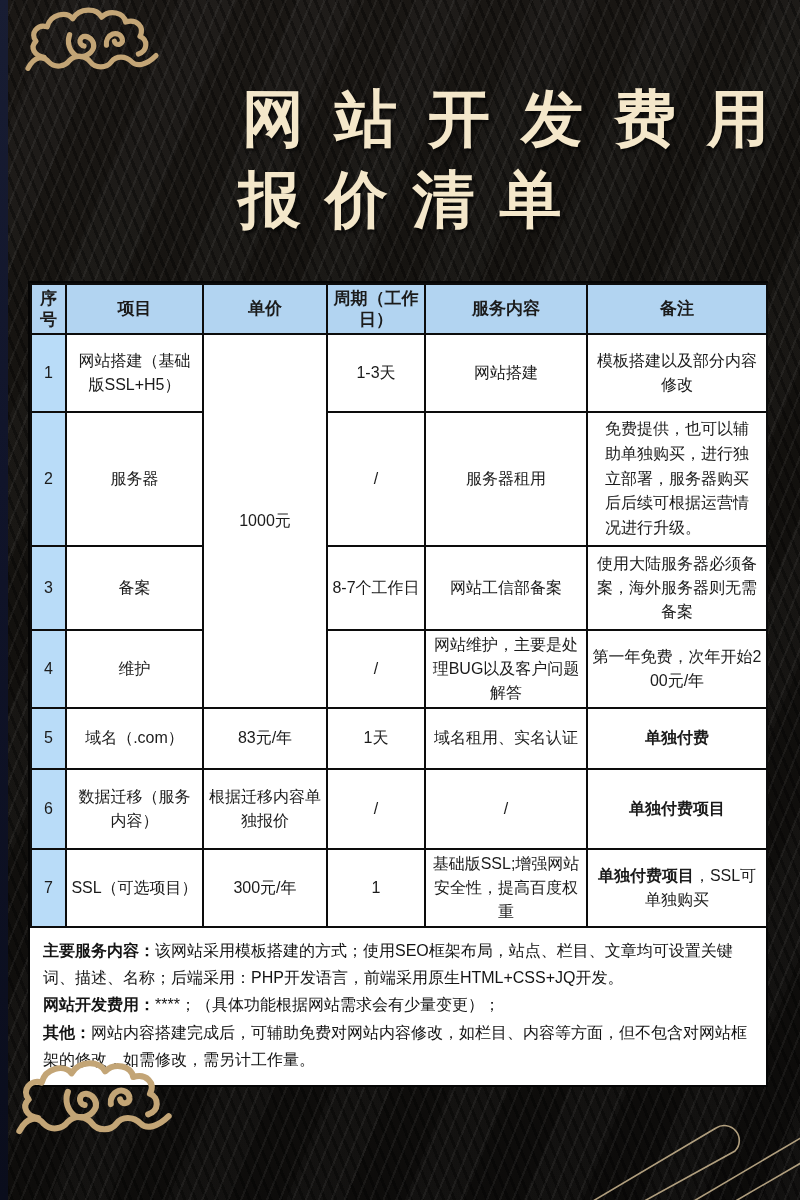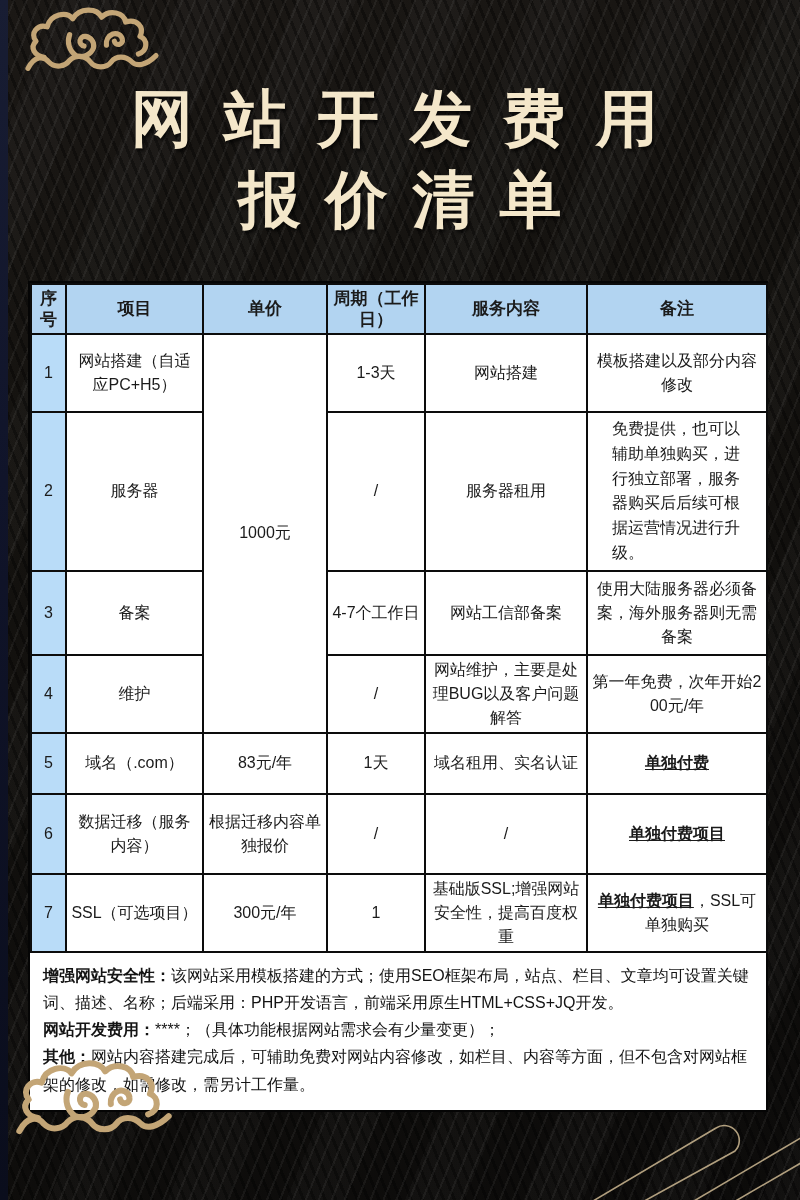--- a/index.html
+++ b/index.html
@@ -23,7 +23,7 @@
   
   .title{position:absolute;top:84px;left:0;width:100%;text-align:center;color:#f4e7ca;font-weight:bold;}
   .title .t1{font-size:62px;line-height:70px;letter-spacing:31px;padding-left:20px;
-             text-shadow:2px 3px 3px rgba(0,0,0,0.6);}
+             text-shadow:2px 3px 3px rgba(0,0,0,0.6);text-align:right;}
   .title .t2{font-size:62px;line-height:70px;letter-spacing:25px;padding-left:25px;margin-top:11px;
              text-shadow:2px 3px 3px rgba(0,0,0,0.6);}
 

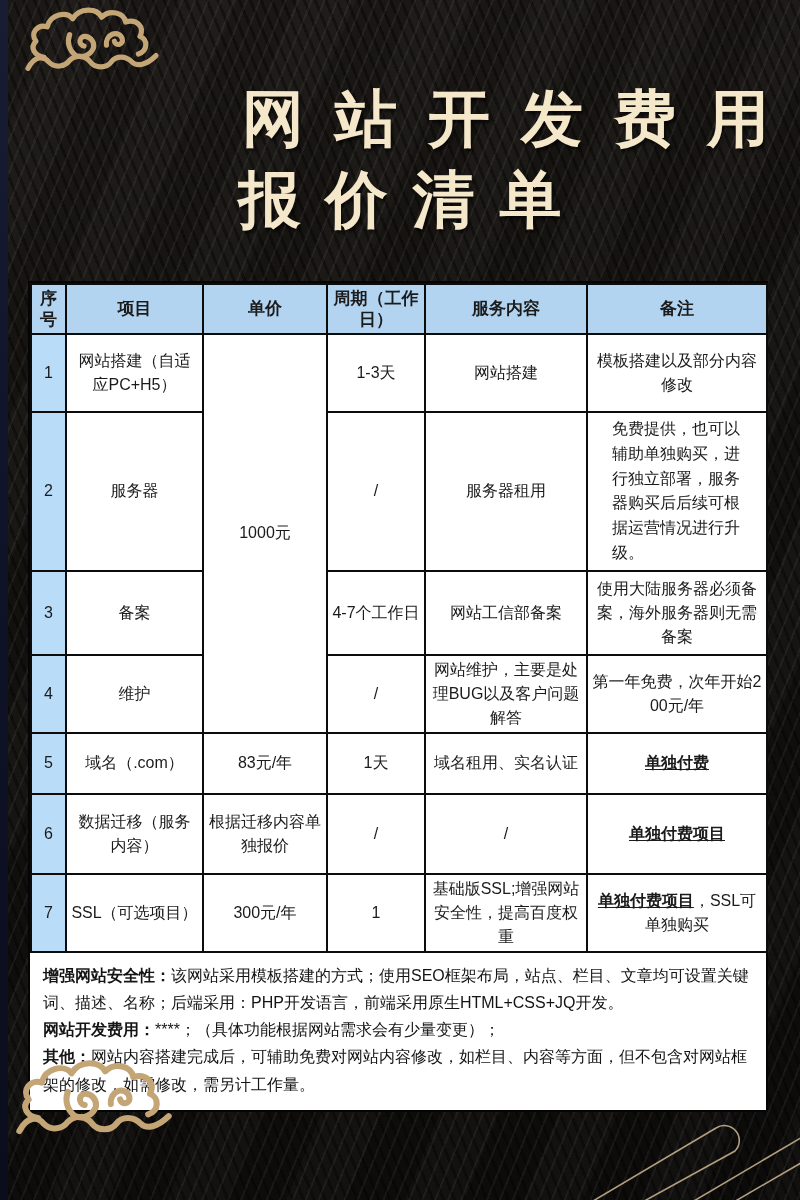--- a/index.html
+++ b/index.html
@@ -103,7 +103,7 @@
       <tbody>
         <tr>
           <td class="no">1</td>
-          <td>网站搭建（自适应PC+H5）</td>
+          <td>网站搭建（基础版SSL+H5）</td>
           <td rowspan="4">1000元</td>
           <td>1-3天</td>
           <td>网站搭建</td>

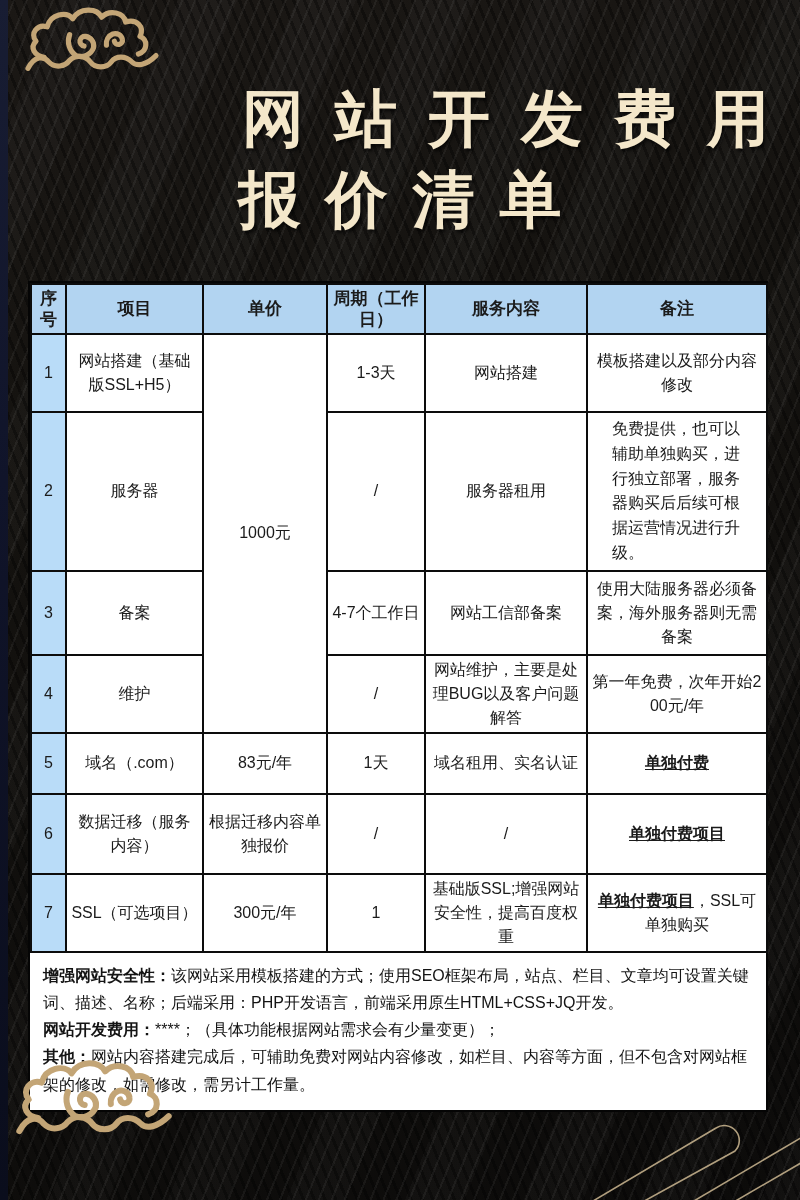--- a/index.html
+++ b/index.html
@@ -55,7 +55,7 @@
   .price-table tbody tr:nth-child(6){height:80px;}
   .price-table tbody tr:nth-child(7){height:70px;}
   .price-table td .rb{font-weight:bold;text-decoration:underline;}
-  .price-table td.ta-left{text-align:left;padding:4px 24px;line-height:1.55;}
+  .price-table td.ta-left{text-align:left;padding:4px 17px;line-height:1.55;}
 
   .notes{padding:9px 13px 12px 13px;font-size:16px;line-height:1.7;color:#141414;}
   .notes p{margin:0;word-break:break-all;}

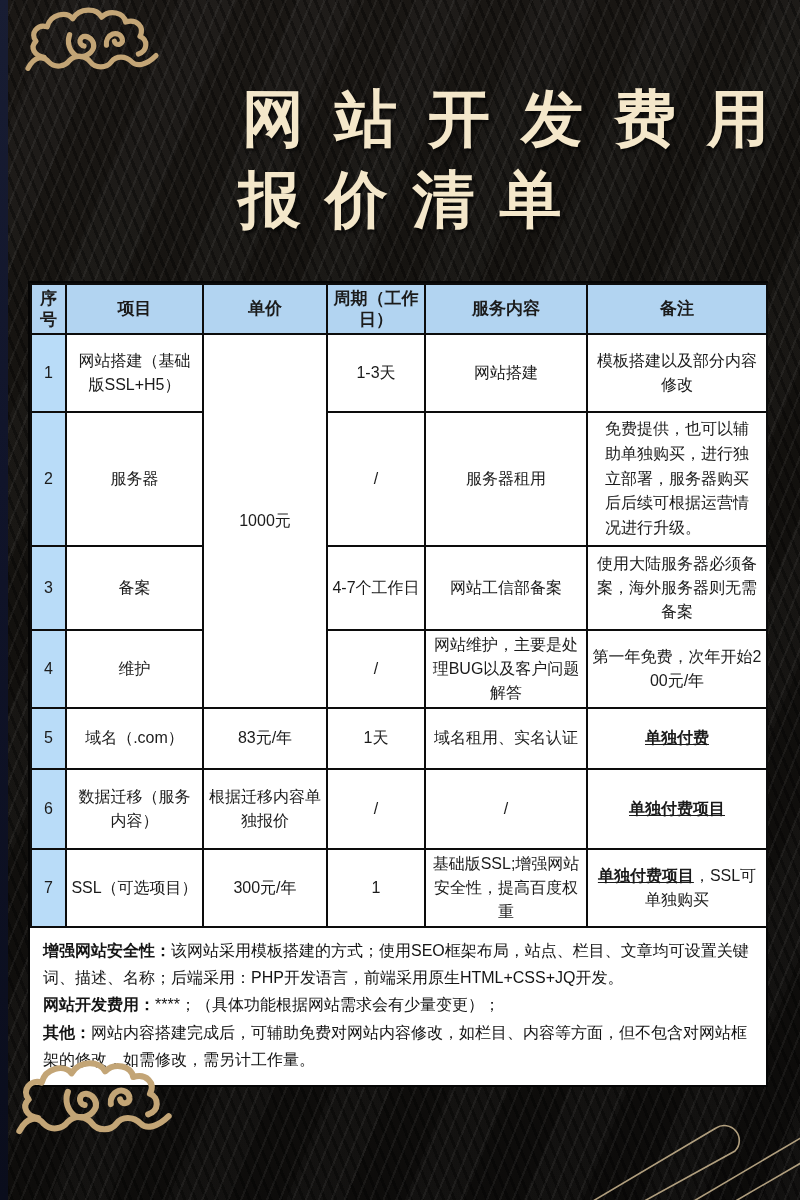--- a/index.html
+++ b/index.html
@@ -119,7 +119,7 @@
         <tr>
           <td class="no">3</td>
           <td>备案</td>
-          <td>4-7个工作日</td>
+          <td>8-7个工作日</td>
           <td>网站工信部备案</td>
           <td><span class="rb"></span><span>使用大陆服务器必须备案，海外服务器则无需备案</span></td>
         </tr>

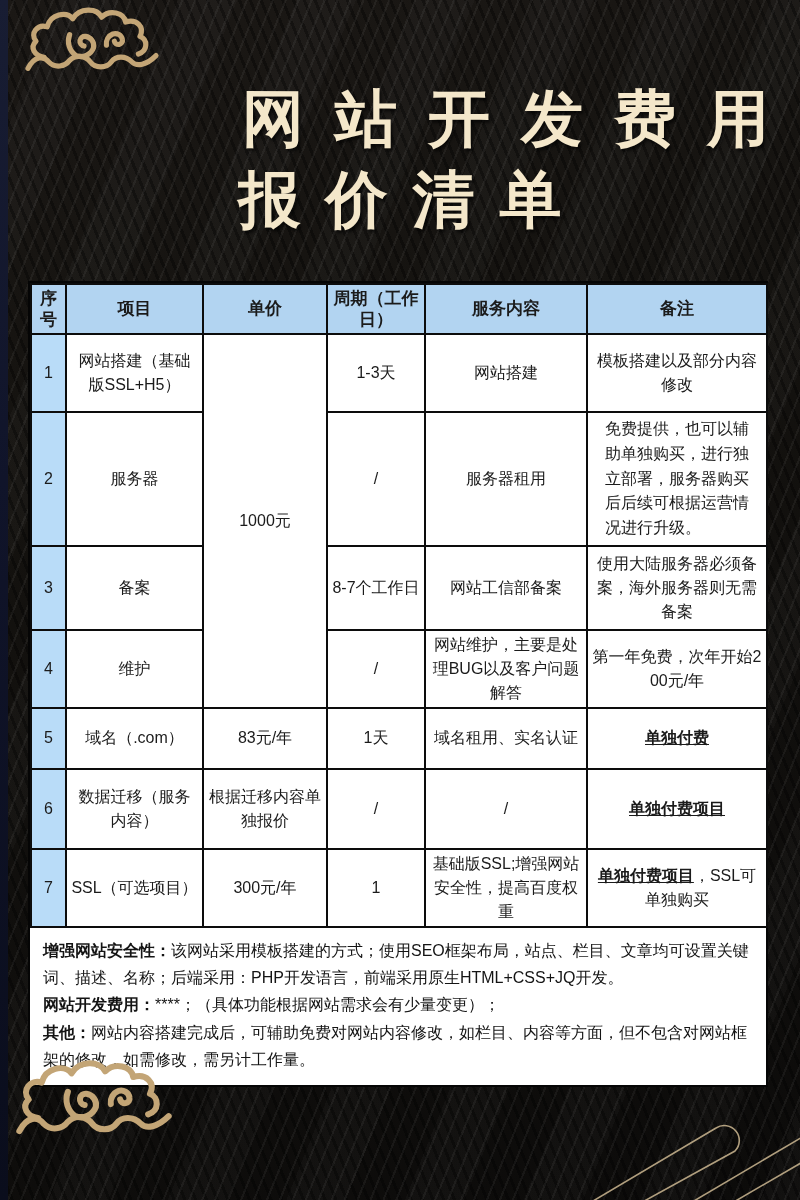--- a/index.html
+++ b/index.html
@@ -54,7 +54,7 @@
   .price-table tbody tr:nth-child(5){height:61px;}
   .price-table tbody tr:nth-child(6){height:80px;}
   .price-table tbody tr:nth-child(7){height:70px;}
-  .price-table td .rb{font-weight:bold;text-decoration:underline;}
+  .price-table td .rb{font-weight:bold;}
   .price-table td.ta-left{text-align:left;padding:4px 17px;line-height:1.55;}
 
   .notes{padding:9px 13px 12px 13px;font-size:16px;line-height:1.7;color:#141414;}

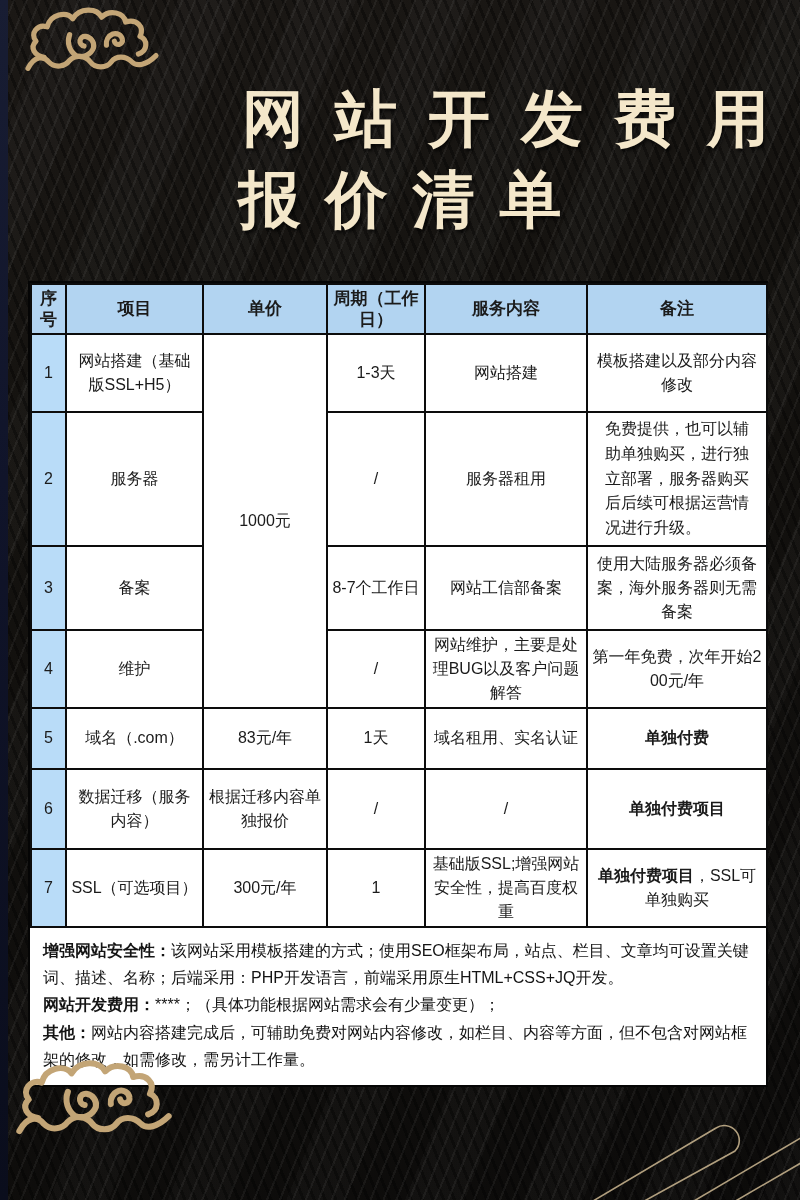--- a/index.html
+++ b/index.html
@@ -158,7 +158,7 @@
     </table>
 
     <div class="notes">
-      <p><b>增强网站安全性：</b><span>该网站采用模板搭建的方式；使用SEO框架布局，站点、栏目、文章均可设置关键词、描述、名称；后端采用：PHP开发语言，前端采用原生HTML+CSS+JQ开发。</span></p>
+      <p><b>主要服务内容：</b><span>该网站采用模板搭建的方式；使用SEO框架布局，站点、栏目、文章均可设置关键词、描述、名称；后端采用：PHP开发语言，前端采用原生HTML+CSS+JQ开发。</span></p>
       <p><b>网站开发费用：</b><span>****；（具体功能根据网站需求会有少量变更）；</span></p>
       <p><b>其他：</b><span>网站内容搭建完成后，可辅助免费对网站内容修改，如栏目、内容等方面，但不包含对网站框架的修改，如需修改，需另计工作量。</span></p>
     </div>

